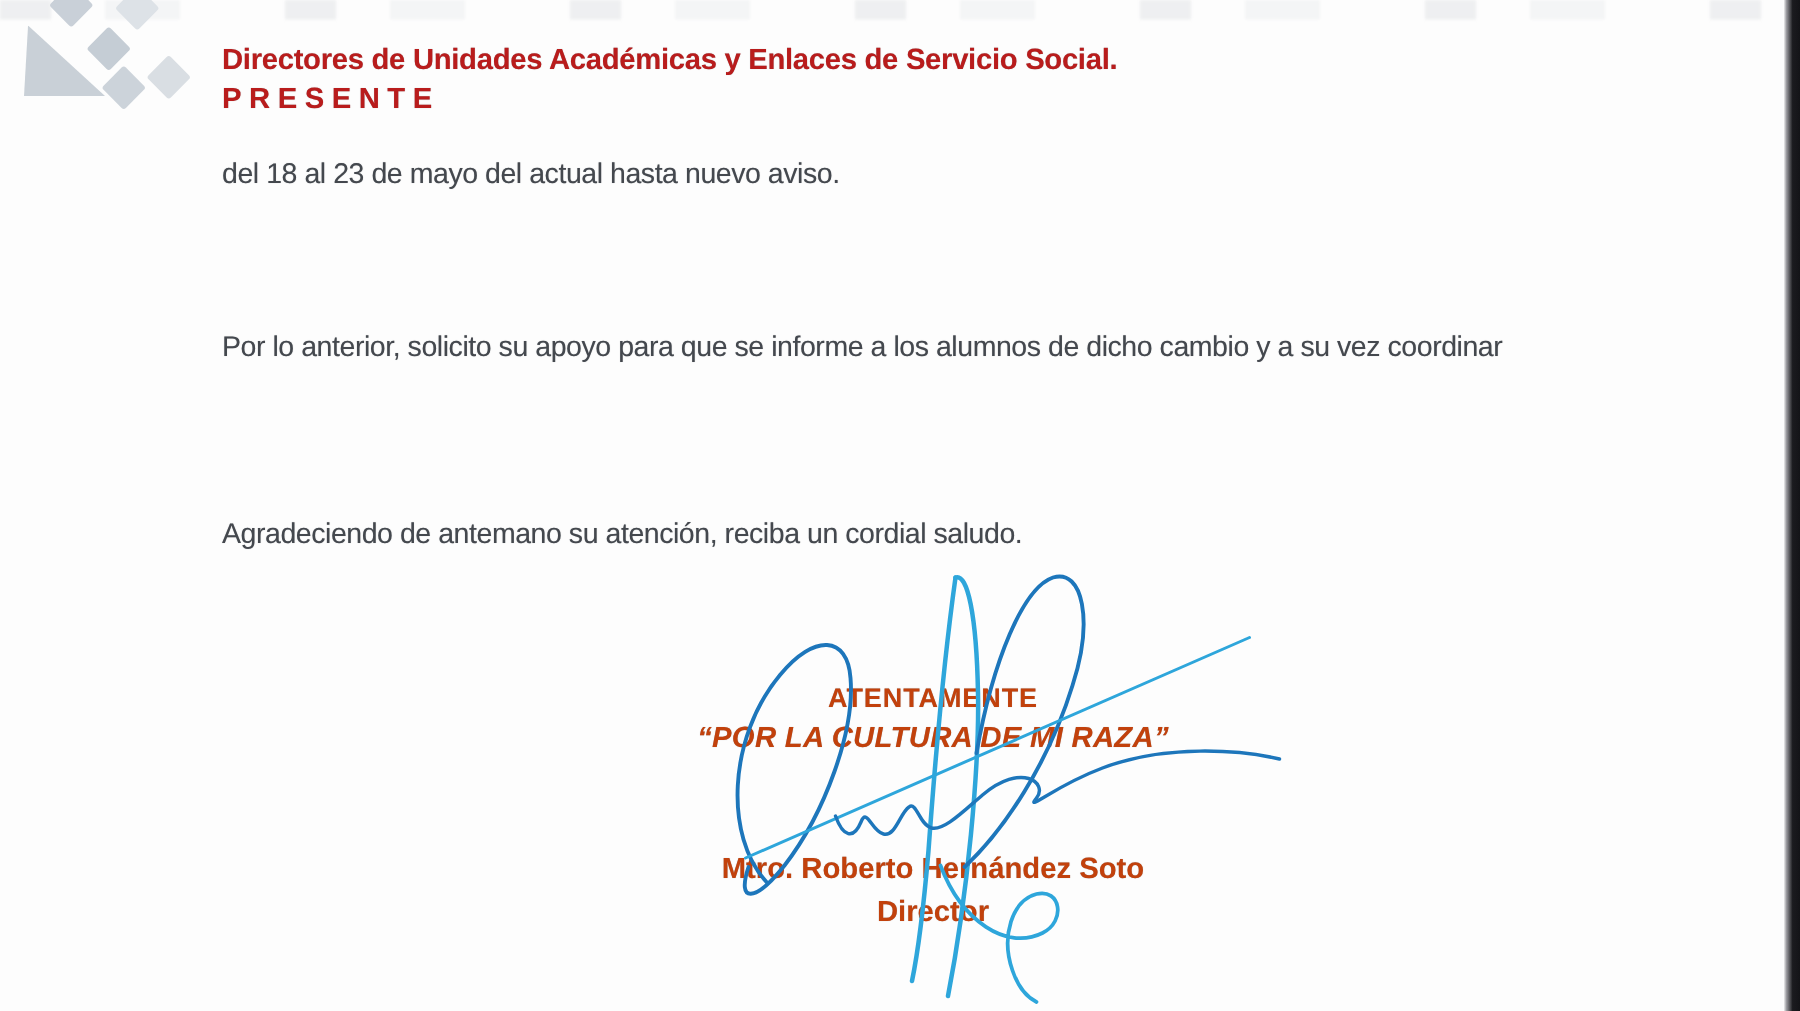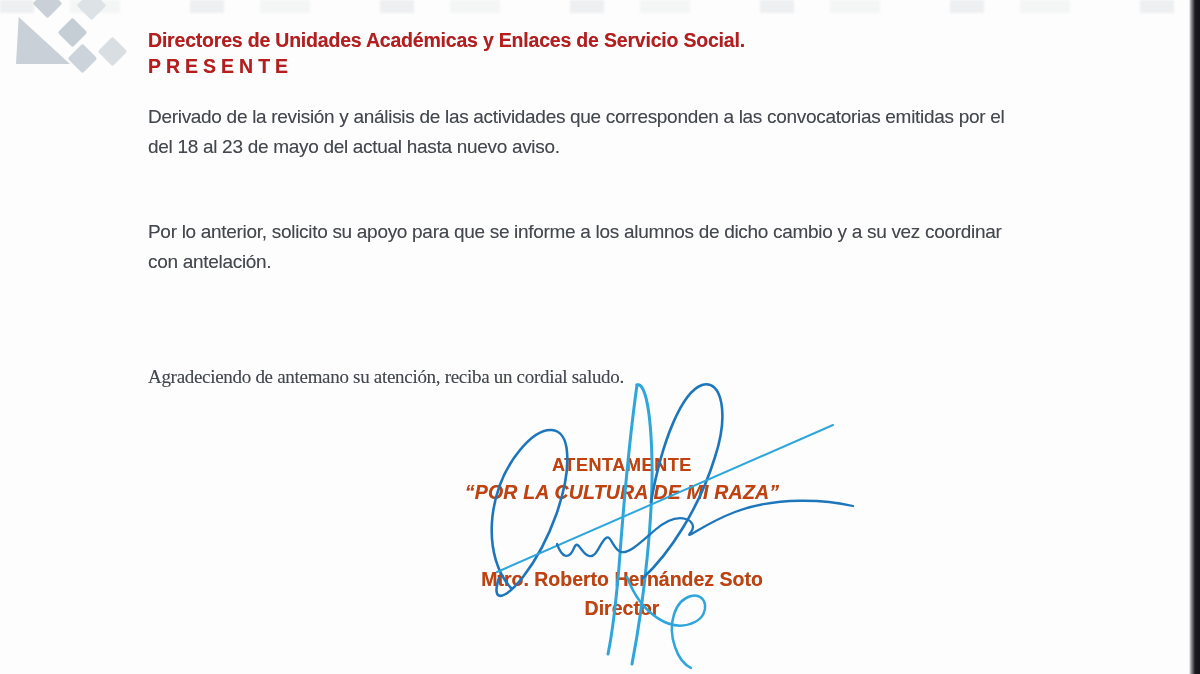--- a/index.html
+++ b/index.html
@@ -58,7 +58,6 @@
 <div class="hdr" style="top:55px;letter-spacing:5px;">PRESENTE</div>
 
 <div class="body-par" style="top:102px;">
-  <div>Derivado de la revisión y análisis de las actividades que corresponden a las convocatorias emitidas por el</div>
   <div>del 18 al 23 de mayo del actual hasta nuevo aviso.</div>
 </div>
 

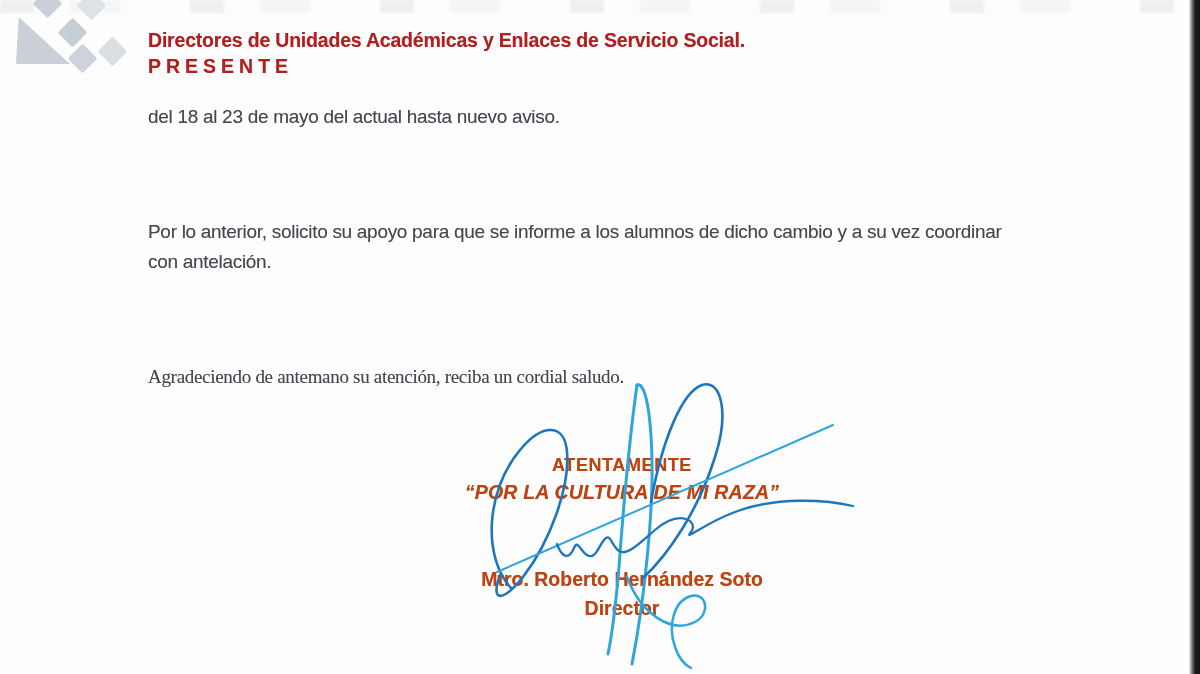--- a/index.html
+++ b/index.html
@@ -63,7 +63,6 @@
 
 <div class="body-par" style="top:217px;">
   <div>Por lo anterior, solicito su apoyo para que se informe a los alumnos de dicho cambio y a su vez coordinar</div>
-  <div>con antelación.</div>
 </div>
 
 <div class="body-par" style="top:362px;font-family:Liberation Serif, serif;">

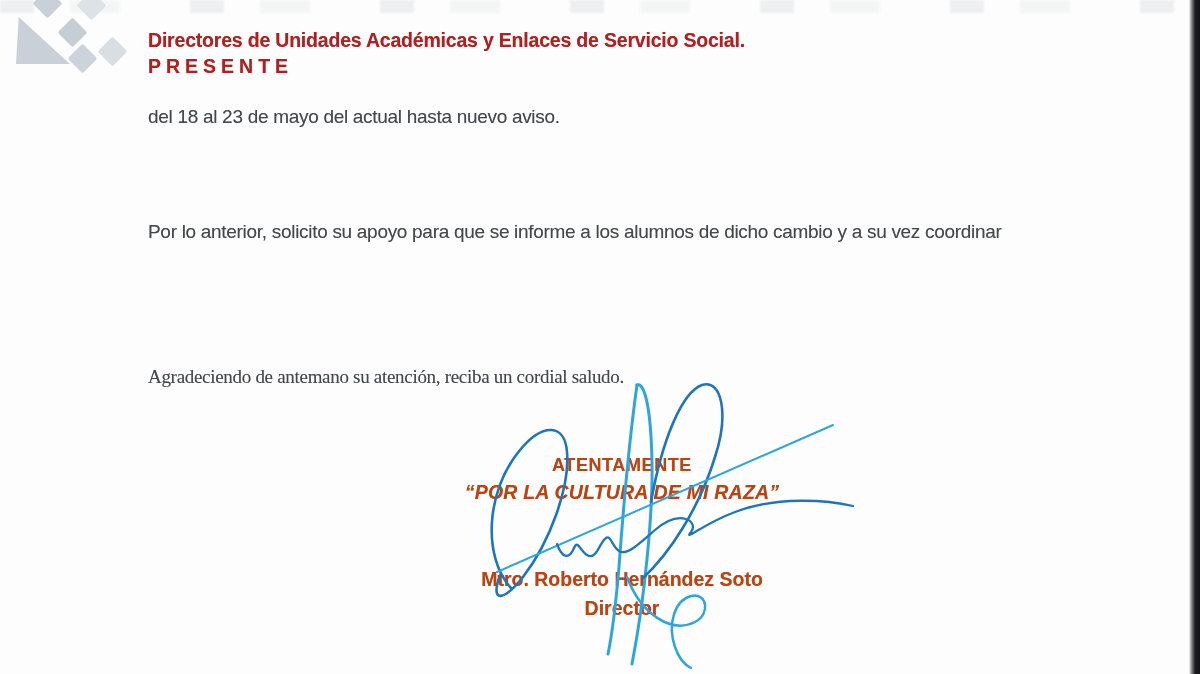--- a/index.html
+++ b/index.html
@@ -65,7 +65,7 @@
   <div>Por lo anterior, solicito su apoyo para que se informe a los alumnos de dicho cambio y a su vez coordinar</div>
 </div>
 
-<div class="body-par" style="top:362px;font-family:Liberation Serif, serif;">
+<div class="body-par" style="top:342px;">
   <div>Agradeciendo de antemano su atención, reciba un cordial saludo.</div>
 </div>
 

